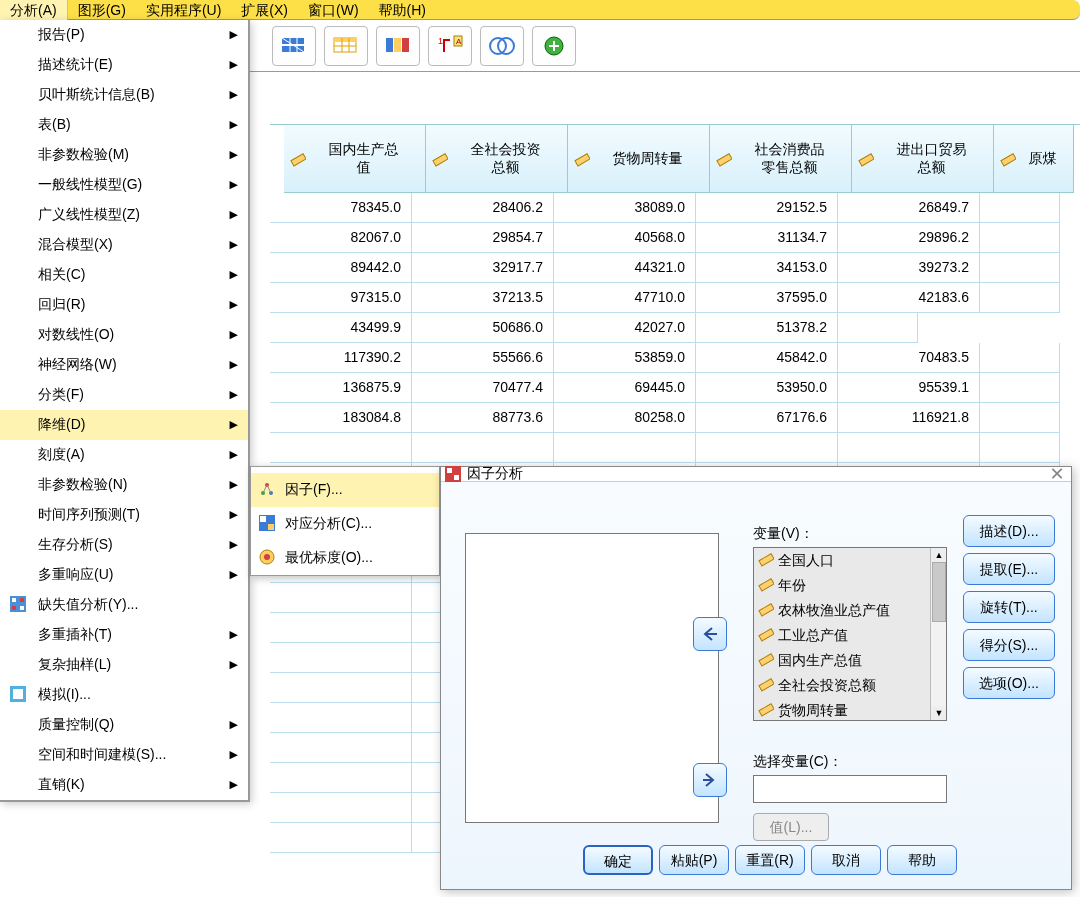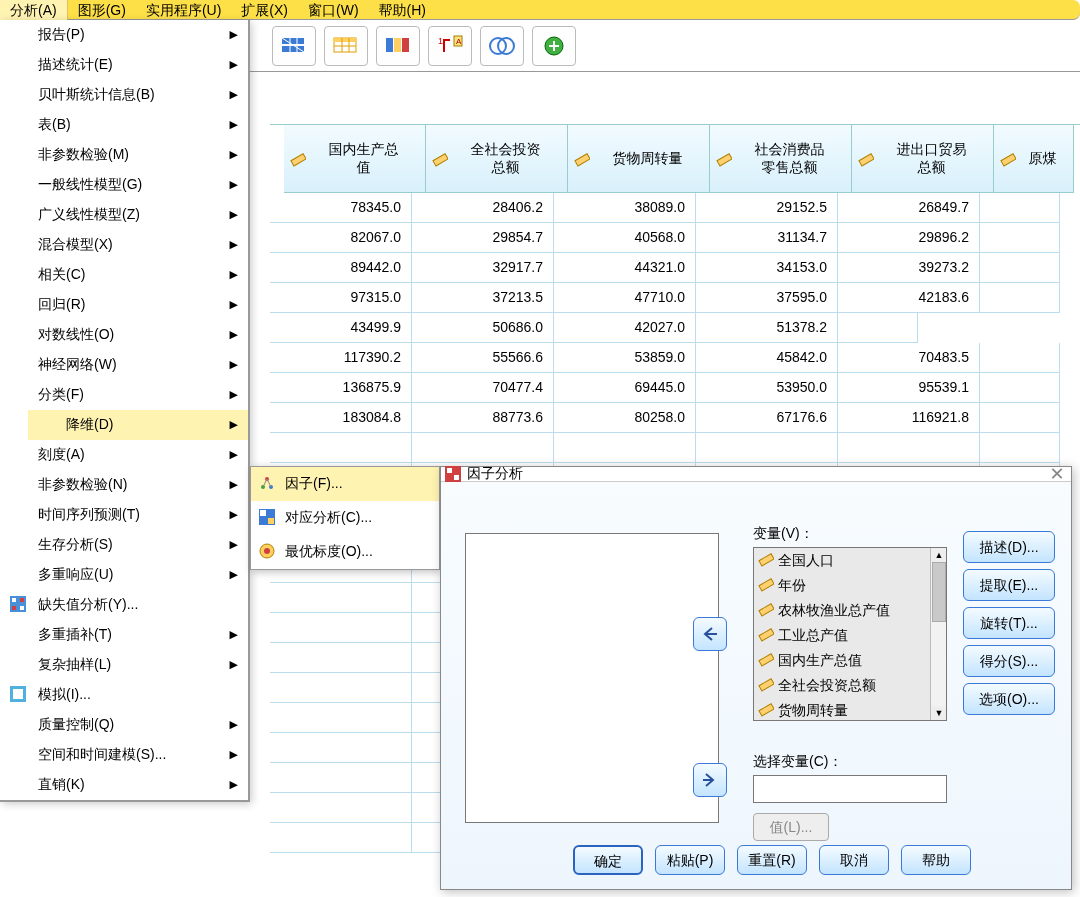--- a/index.html
+++ b/index.html
@@ -17,7 +17,7 @@
   
   .analysis-menu { position:absolute; top:20px; left:0; width:250px; background:#fff; border-right:2px solid #999; border-bottom:2px solid #999; box-shadow:2px 2px 8px rgba(0,0,0,.2); z-index:20;}
   .analysis-menu .amrow { padding:6px 10px 6px 38px; position:relative; cursor:default;}
-  .analysis-menu .amrow.sel { background:#fff3b2;margin-left:28px;}
+  .analysis-menu .amrow.sel { background:#fff3b2;}
   .analysis-menu .amrow .arrow { position:absolute; right:10px; top:8px; font-size:11px;}
   .analysis-menu .amrow .ico { position:absolute; left:10px; top:6px; width:16px; height:16px;}
   

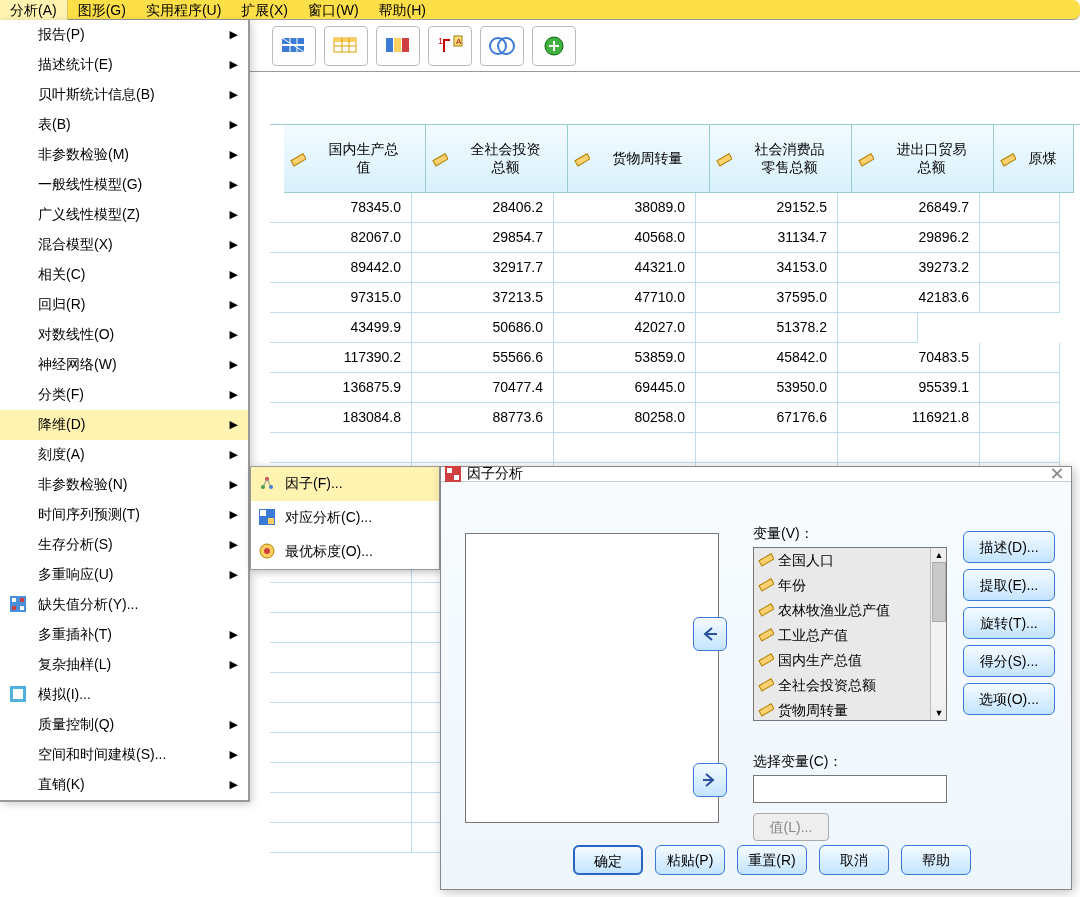--- a/index.html
+++ b/index.html
@@ -24,7 +24,7 @@
   
   .submenu { position:absolute; top:466px; left:250px; width:190px; background:#fff; border:1px solid #999; box-shadow:2px 2px 8px rgba(0,0,0,.25); z-index:25;}
   .submenu .srow { padding:8px 10px 8px 34px; position:relative;}
-  .submenu .srow.sel { background:#fff3b2;}
+  .submenu .srow.sel { background:#fff3b2;margin-top:6px;}
   .submenu .srow .sico { position:absolute; left:8px; top:8px; width:16px; height:16px;}
   
   

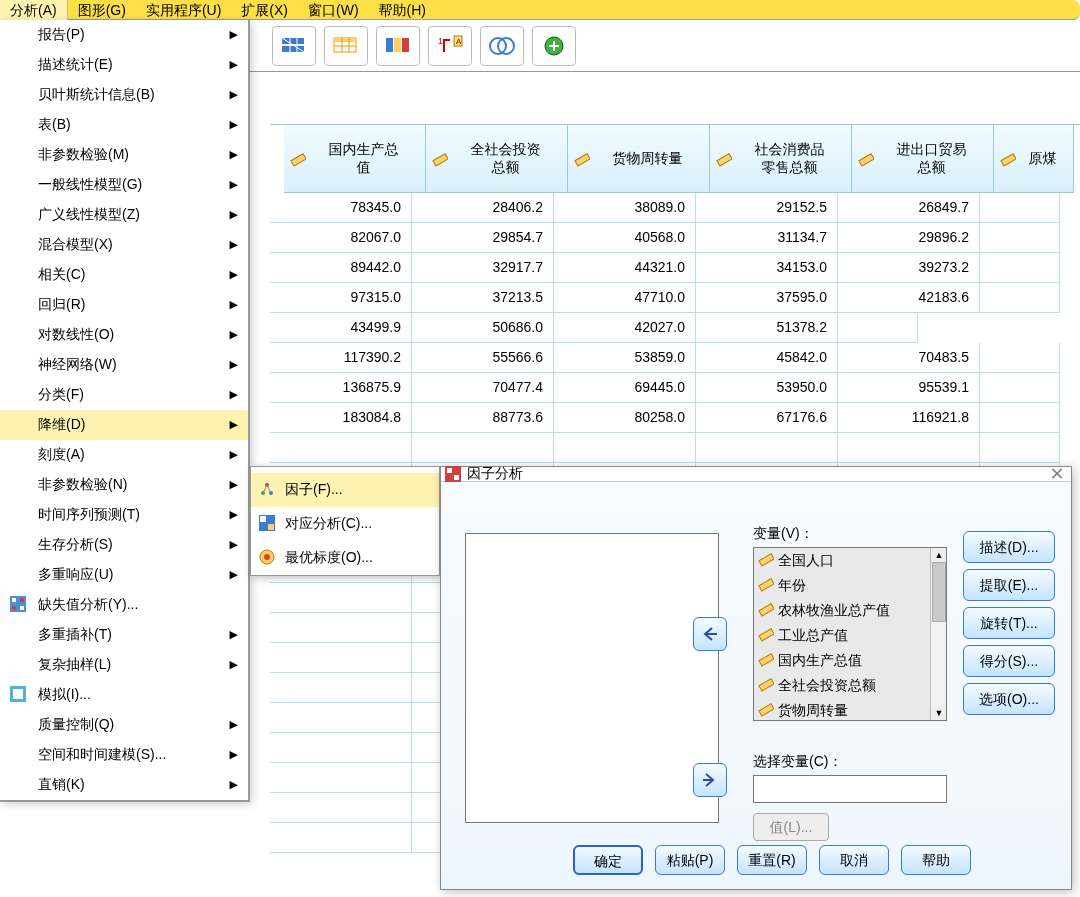--- a/index.html
+++ b/index.html
@@ -54,7 +54,7 @@
   .selvar-box { position:absolute; top:308px; left:312px; width:194px; height:28px; border:1px solid #777; background:#fff;}
   .movebtn { position:absolute; width:34px; height:34px; border:1px solid #3a79d6; border-radius:6px; background:linear-gradient(#f4fbff,#c3e4ff); display:flex; align-items:center; justify-content:center; color:#2a4fa0; font-size:18px;} 
   .valuesbtn { position:absolute; top:346px; left:312px; width:76px; height:28px; border:1px solid #aaa; border-radius:4px; background:#eee; color:#888; text-align:center; line-height:26px;}
-  .rightbtns { position:absolute; top:64px; right:16px; display:flex; flex-direction:column; gap:6px;}
+  .rightbtns { position:absolute; top:48px; right:16px; display:flex; flex-direction:column; gap:6px;}
   .rbtn { width:92px; height:32px; border:1px solid #3a79d6; border-radius:6px; background:linear-gradient(#f4fbff,#c3e4ff); text-align:center; line-height:30px; cursor:default;}
   .bottombtns { position:absolute; bottom:14px; left:132px; display:flex; gap:12px;}
   .bbtn { min-width:70px; height:30px; padding:0 10px; border:1px solid #3a79d6; border-radius:6px; background:linear-gradient(#f4fbff,#c3e4ff); text-align:center; line-height:28px; cursor:default;}

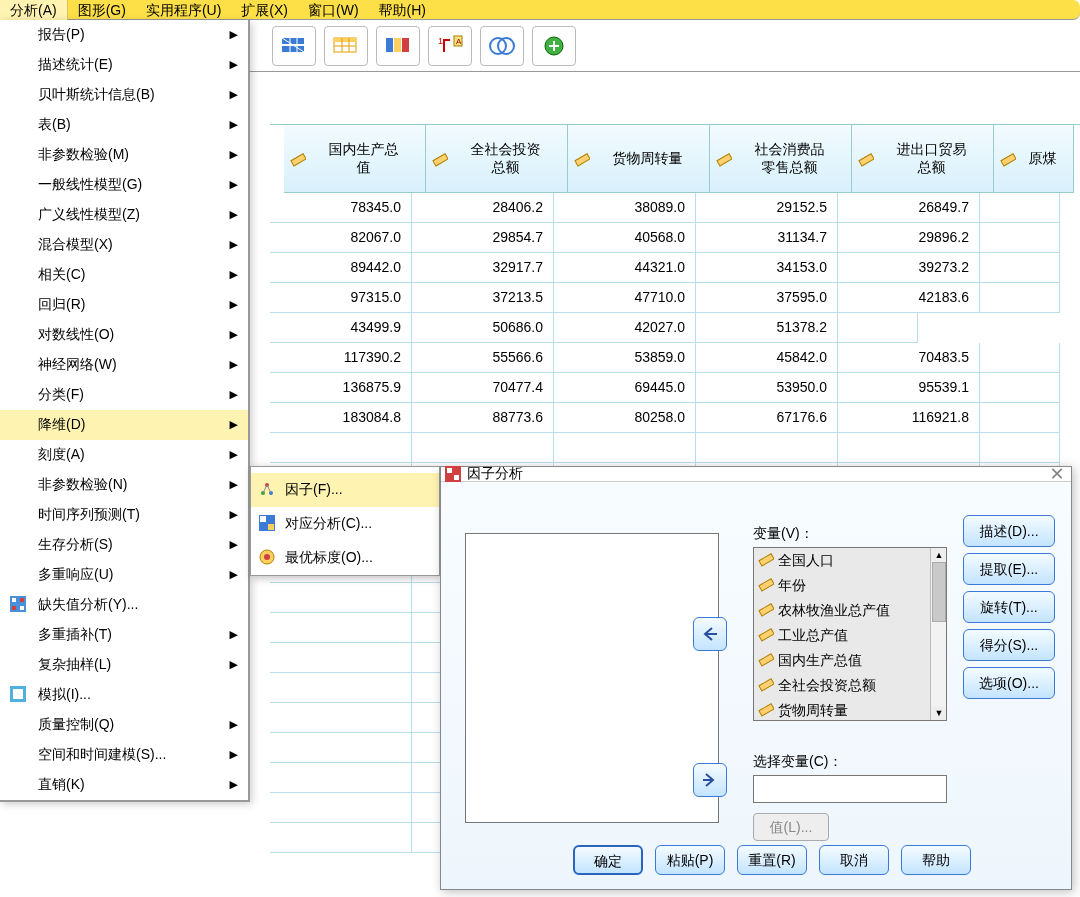--- a/index.html
+++ b/index.html
@@ -56,7 +56,7 @@
   .valuesbtn { position:absolute; top:346px; left:312px; width:76px; height:28px; border:1px solid #aaa; border-radius:4px; background:#eee; color:#888; text-align:center; line-height:26px;}
   .rightbtns { position:absolute; top:48px; right:16px; display:flex; flex-direction:column; gap:6px;}
   .rbtn { width:92px; height:32px; border:1px solid #3a79d6; border-radius:6px; background:linear-gradient(#f4fbff,#c3e4ff); text-align:center; line-height:30px; cursor:default;}
-  .bottombtns { position:absolute; bottom:14px; left:132px; display:flex; gap:12px;}
+  .bottombtns { position:absolute; bottom:14px; left:142px; display:flex; gap:6px;}
   .bbtn { min-width:70px; height:30px; padding:0 10px; border:1px solid #3a79d6; border-radius:6px; background:linear-gradient(#f4fbff,#c3e4ff); text-align:center; line-height:28px; cursor:default;}
   .bbtn.def { border:2px solid #2a64c0;}
   

